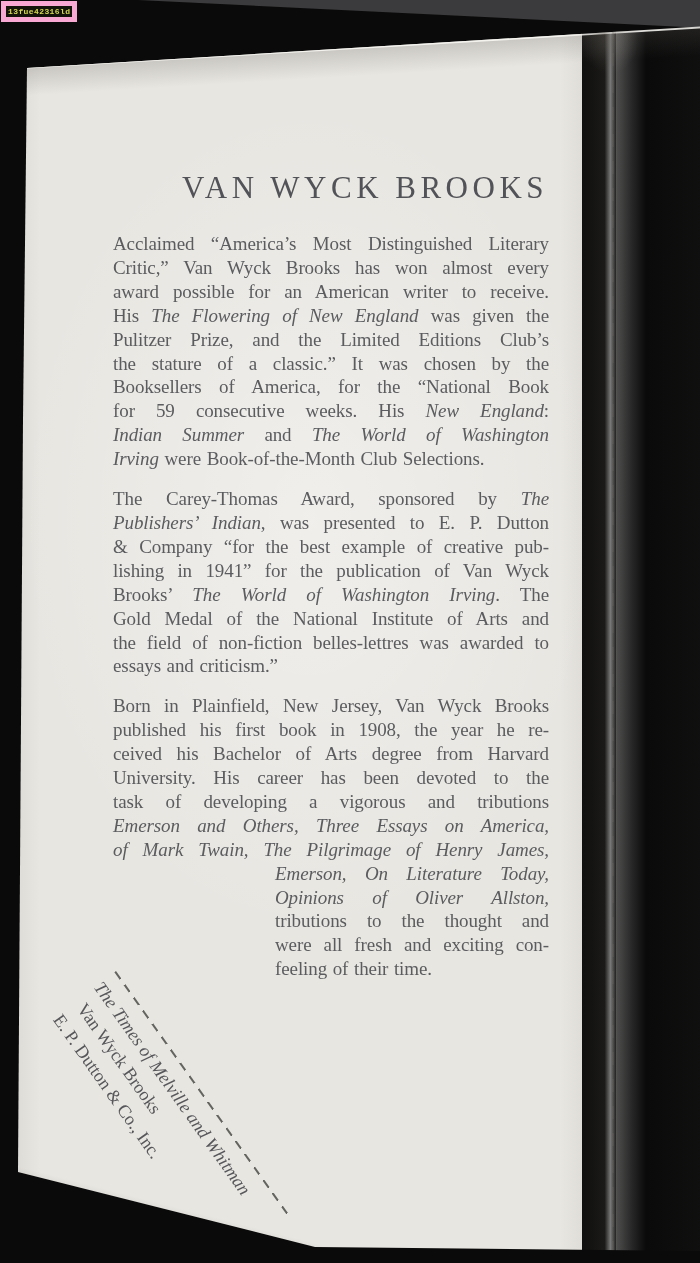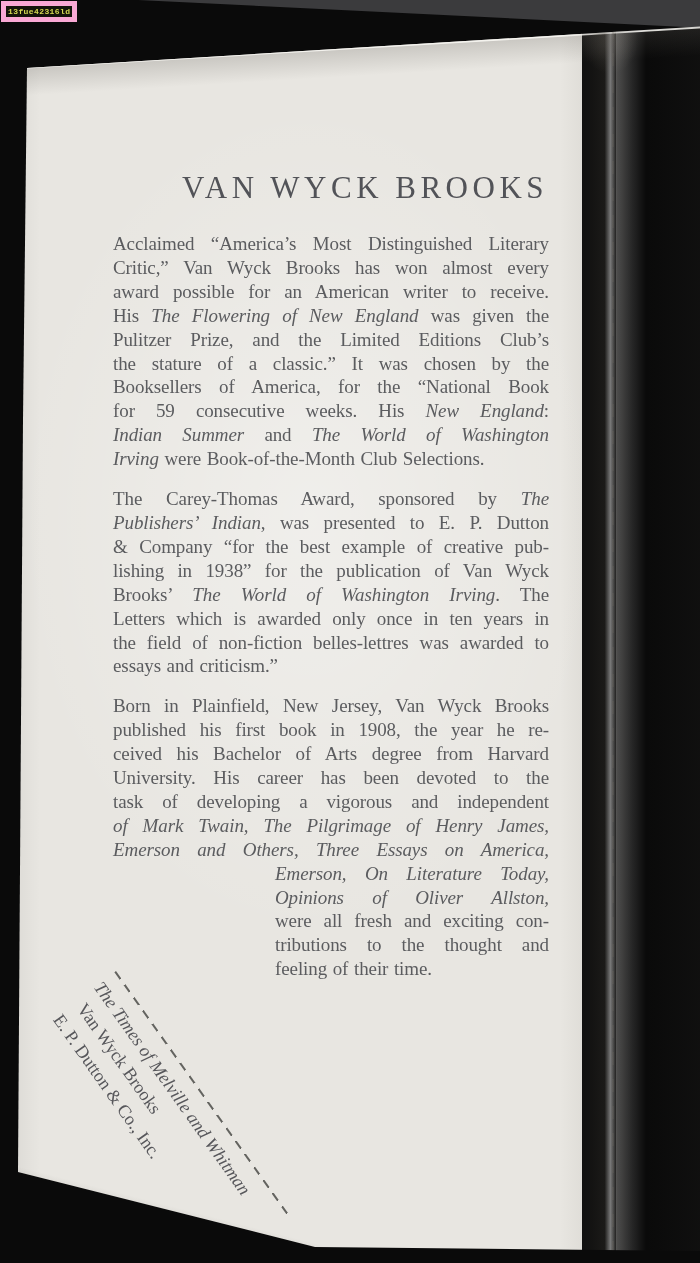--- a/index.html
+++ b/index.html
@@ -135,7 +135,7 @@
           <div class="tline"><span>The Carey-Thomas Award, sponsored by </span><em>The</em></div>
           <div class="tline"><em>Publishers’ Indian</em><span>, was presented to E. P. Dutton</span></div>
           <div class="tline"><span>&amp; Company “for the best example of creative pub-</span></div>
-          <div class="tline"><span>lishing in 1938” for the publication of Van Wyck</span></div>
+          <div class="tline"><span>lishing in 1941” for the publication of Van Wyck</span></div>
           <div class="tline"><span>Brooks’ </span><em>The World of Washington Irving</em><span>. The</span></div>
           <div class="tline"><span>Letters which is awarded only once in ten years in</span></div>
           <div class="tline"><span>the field of non-fiction belles-lettres was awarded to</span></div>

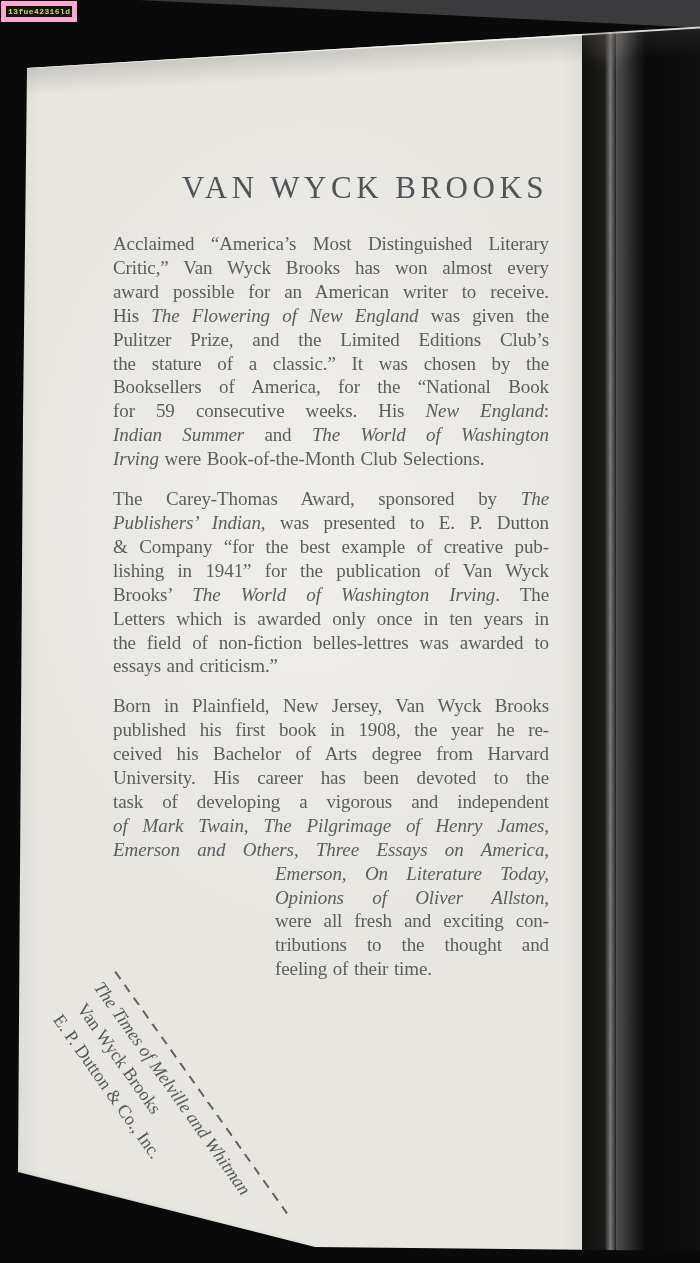--- a/index.html
+++ b/index.html
@@ -137,6 +137,7 @@
           <div class="tline"><span>&amp; Company “for the best example of creative pub-</span></div>
           <div class="tline"><span>lishing in 1941” for the publication of Van Wyck</span></div>
           <div class="tline"><span>Brooks’ </span><em>The World of Washington Irving</em><span>. The</span></div>
+          <div class="tline"><span>Gold Medal of the National Institute of Arts and</span></div>
           <div class="tline"><span>Letters which is awarded only once in ten years in</span></div>
           <div class="tline"><span>the field of non-fiction belles-lettres was awarded to</span></div>
           <div class="tline lastline"><span>essays and criticism.”</span></div>

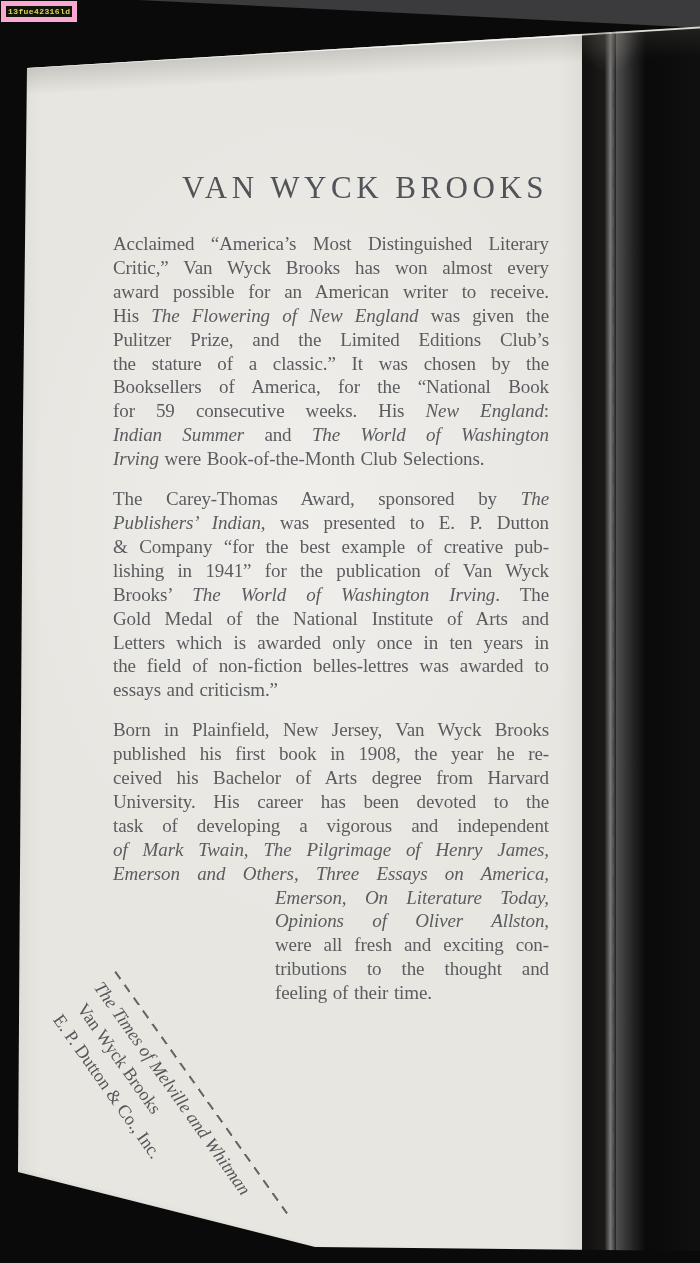--- a/index.html
+++ b/index.html
@@ -138,7 +138,6 @@
           <div class="tline"><span>lishing in 1941” for the publication of Van Wyck</span></div>
           <div class="tline"><span>Brooks’ </span><em>The World of Washington Irving</em><span>. The</span></div>
           <div class="tline"><span>Gold Medal of the National Institute of Arts and</span></div>
-          <div class="tline"><span>Letters which is awarded only once in ten years in</span></div>
           <div class="tline"><span>the field of non-fiction belles-lettres was awarded to</span></div>
           <div class="tline lastline"><span>essays and criticism.”</span></div>
         </div>

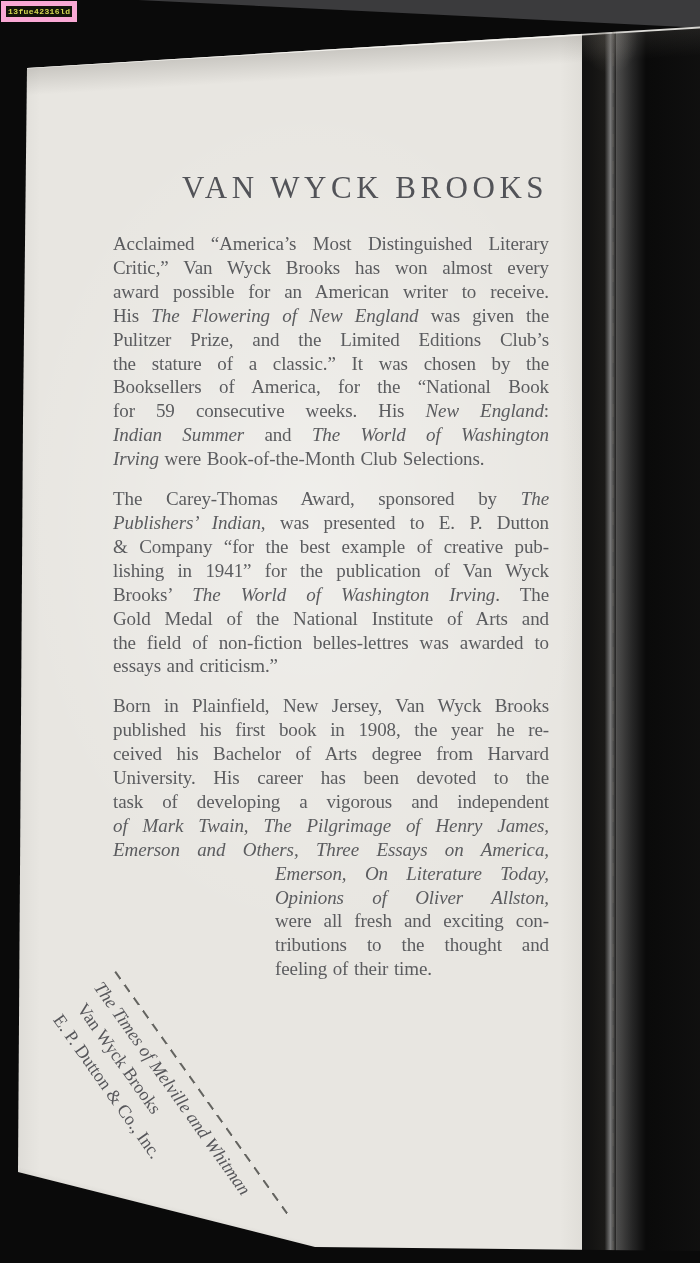--- a/index.html
+++ b/index.html
@@ -146,7 +146,7 @@
           <div class="tline"><span>published his first book in 1908, the year he re-</span></div>
           <div class="tline"><span>ceived his Bachelor of Arts degree from Harvard</span></div>
           <div class="tline"><span>University. His career has been devoted to the</span></div>
-          <div class="tline"><span>task of developing a vigorous and independent</span></div>
+          <div class="tline"><span>task of developing a vigorous and tributions</span></div>
           <div class="tline"><em>of Mark Twain, The Pilgrimage of Henry James,</em></div>
           <div class="tline"><em>Emerson and Others, Three Essays on America,</em></div>
           <div class="tline indent"><em>Emerson, On Literature Today,</em></div>

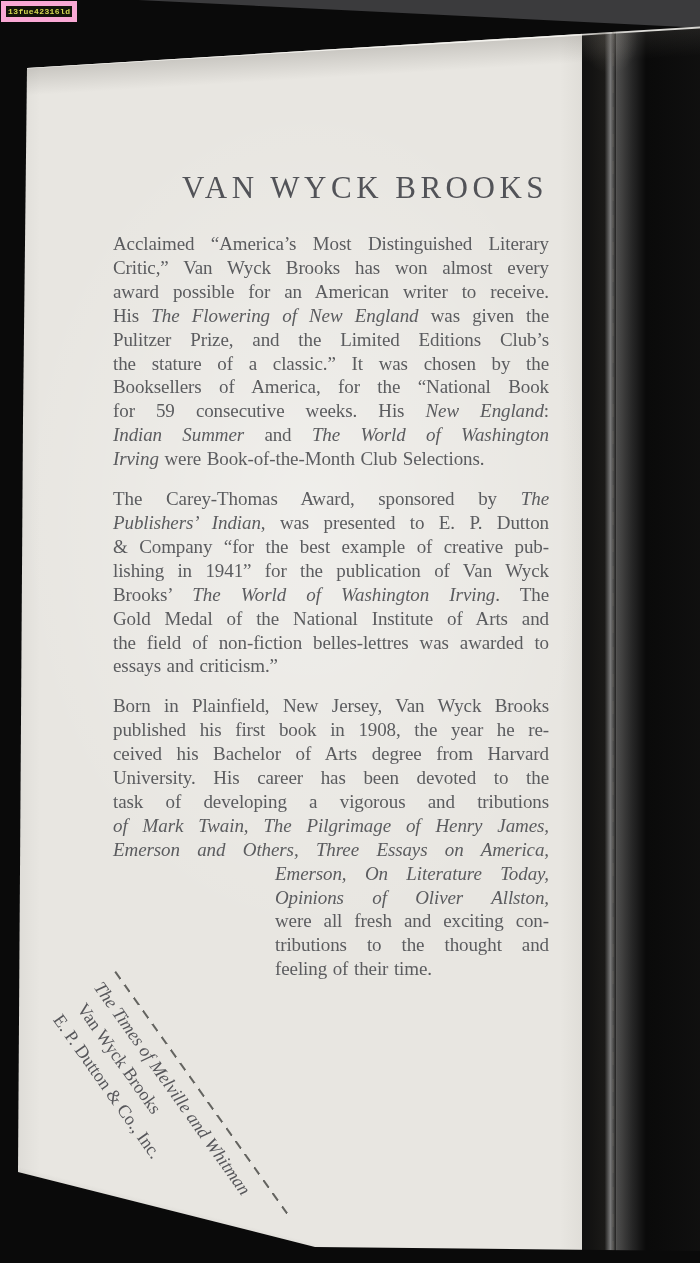--- a/index.html
+++ b/index.html
@@ -147,8 +147,8 @@
           <div class="tline"><span>ceived his Bachelor of Arts degree from Harvard</span></div>
           <div class="tline"><span>University. His career has been devoted to the</span></div>
           <div class="tline"><span>task of developing a vigorous and tributions</span></div>
+          <div class="tline"><em>Emerson and Others, Three Essays on America,</em></div>
           <div class="tline"><em>of Mark Twain, The Pilgrimage of Henry James,</em></div>
-          <div class="tline"><em>Emerson and Others, Three Essays on America,</em></div>
           <div class="tline indent"><em>Emerson, On Literature Today,</em></div>
           <div class="tline indent"><em>Opinions of Oliver Allston,</em></div>
           <div class="tline indent"><span>were all fresh and exciting con-</span></div>

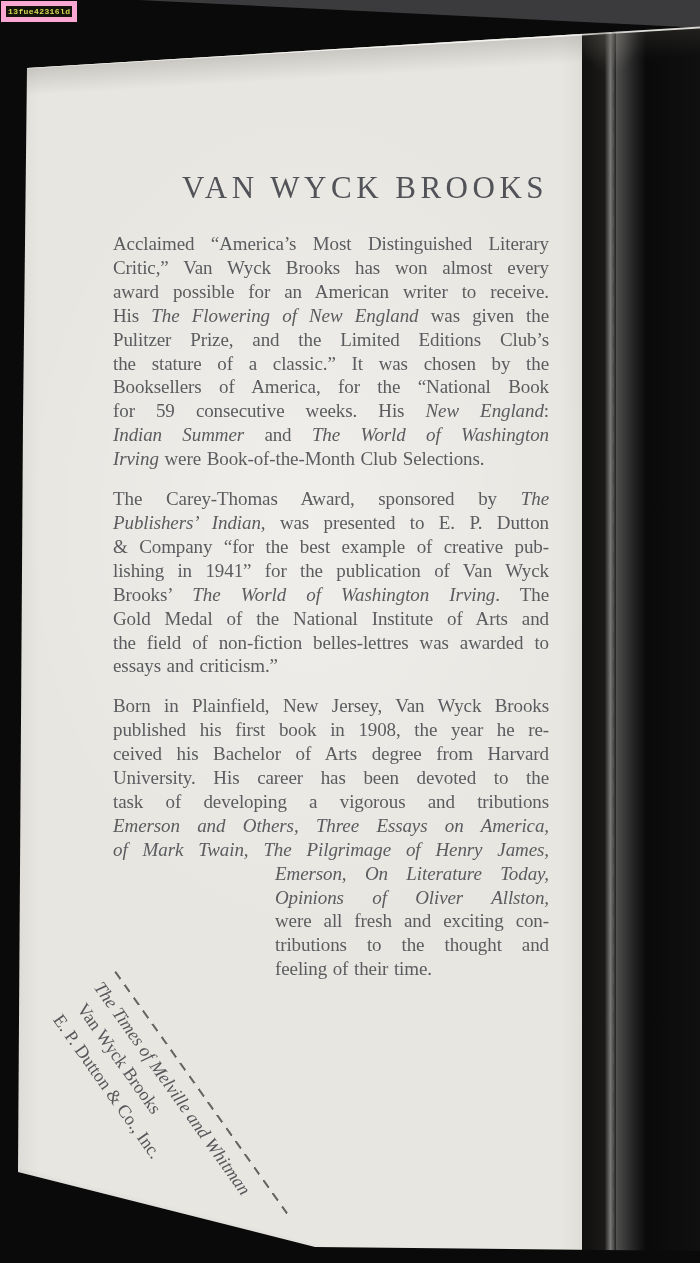--- a/index.html
+++ b/index.html
@@ -151,8 +151,8 @@
           <div class="tline"><em>of Mark Twain, The Pilgrimage of Henry James,</em></div>
           <div class="tline indent"><em>Emerson, On Literature Today,</em></div>
           <div class="tline indent"><em>Opinions of Oliver Allston,</em></div>
+          <div class="tline indent"><span>tributions to the thought and</span></div>
           <div class="tline indent"><span>were all fresh and exciting con-</span></div>
-          <div class="tline indent"><span>tributions to the thought and</span></div>
           <div class="tline indent lastline"><span>feeling of their time.</span></div>
         </div>
       </div>

